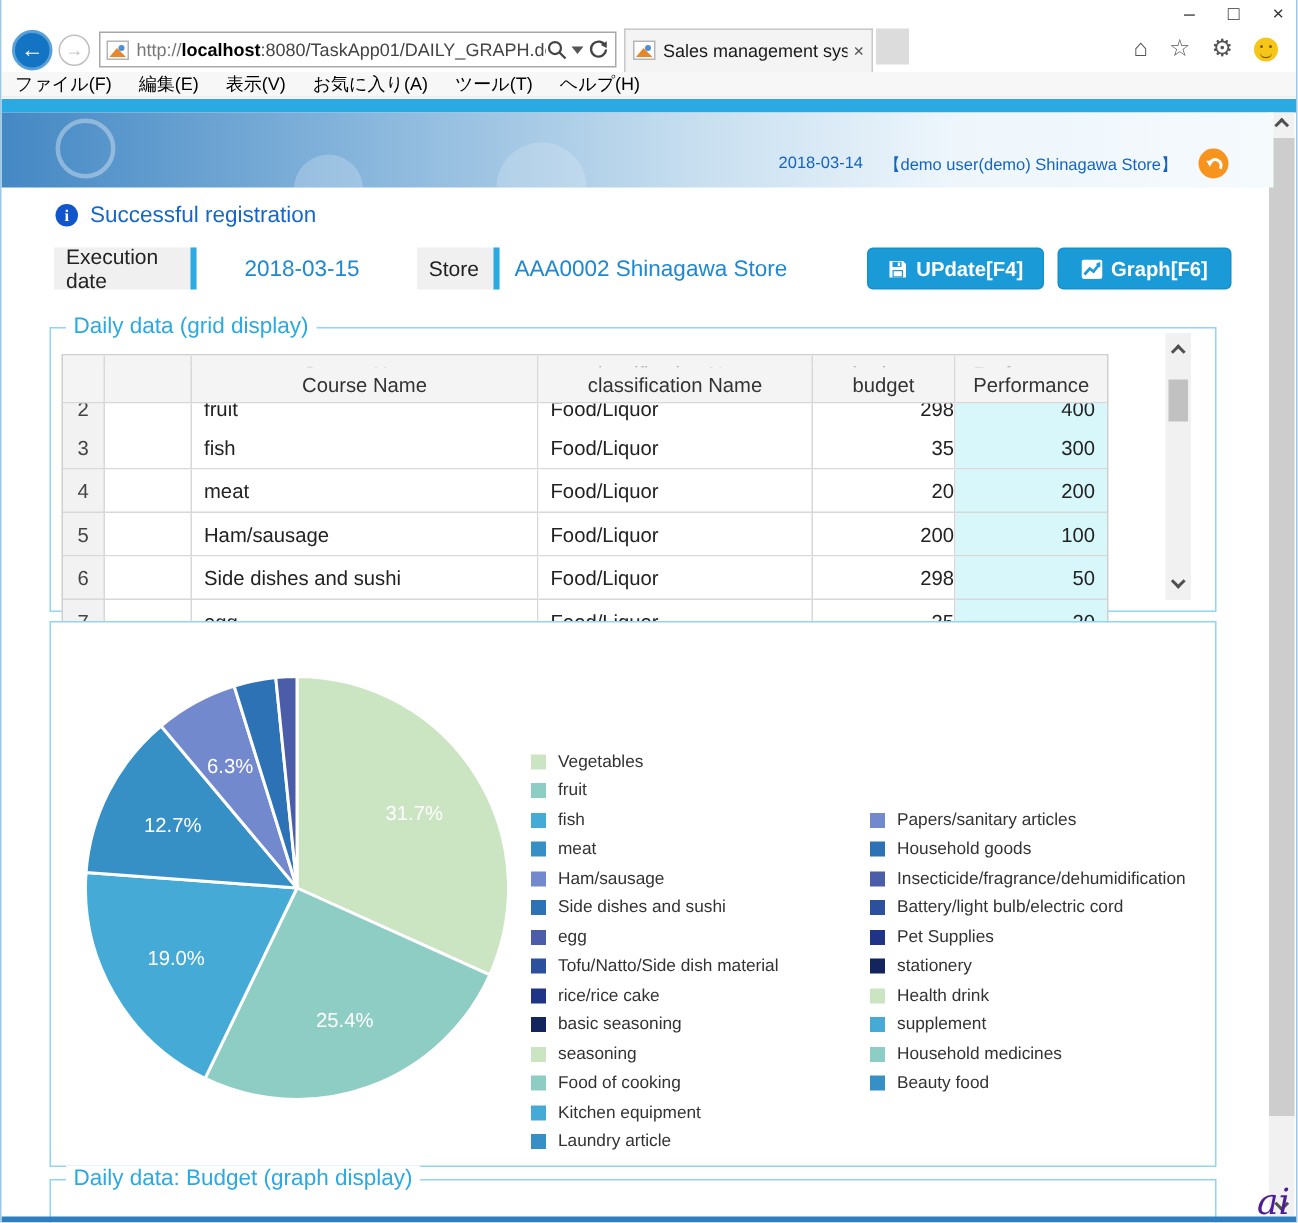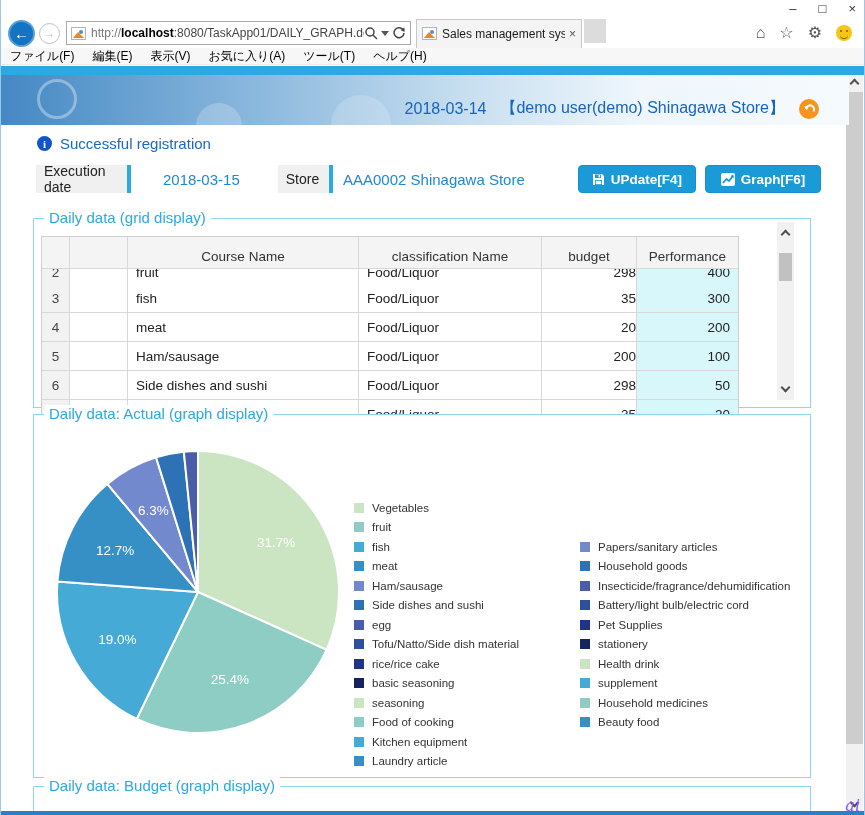--- a/index.html
+++ b/index.html
@@ -62,7 +62,7 @@
   .banner .blob2 { position:absolute; left:330px; top:20px; width:60px; height:60px; border-radius:50%; background:rgba(255,255,255,0.18); }
   .app-title { position:absolute; left:85px; top:14px; font-size:17px; font-weight:bold; color:#0e2f8e; letter-spacing:0.2px; }
   .banner-right { position:absolute; right:30px; bottom:6px; display:flex; align-items:center; gap:14px; }
-  .banner-date, .banner-user { font-size:16px; color:#1565c0; }
+  .banner-date, .banner-user { font-size:11px; color:#1565c0; }
   .logout-icon { width:20px; height:20px; border-radius:50%; background:#f7941e; display:flex; align-items:center; justify-content:center; }
 
   

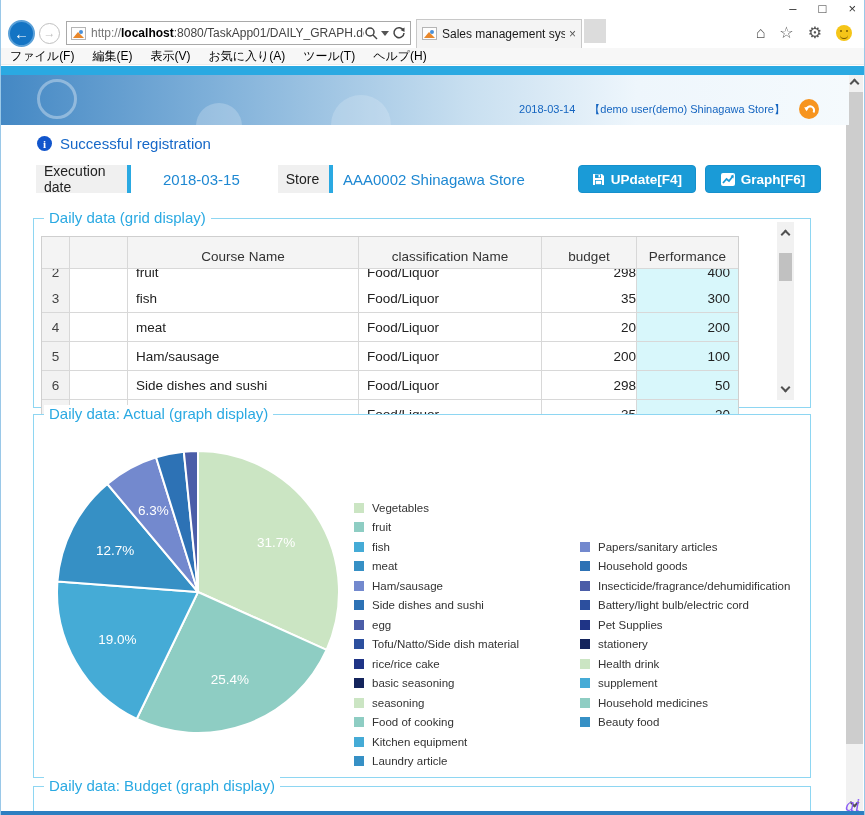--- a/index.html
+++ b/index.html
@@ -322,7 +322,6 @@
   </div>
 
   <div class="fset" style="top:414px; height:364px;">
-    <span class="fset-legend">Daily data: Actual (graph display)</span>
     <svg id="pie-svg" style="position:absolute; left:4px; top:27px;" width="320" height="320" viewBox="0 0 320 320">
         <path d="M 160 150 L 160.00 9.00 A 141 141 0 0 1 288.57 207.88 Z" fill="#cbe5c3" stroke="#ffffff" stroke-width="2" stroke-linejoin="round"></path>
         <text x="238.2" y="104.5" text-anchor="middle" fill="#ffffff" font-size="13.5" font-family="&quot;Liberation Sans&quot;, sans-serif">31.7%</text>

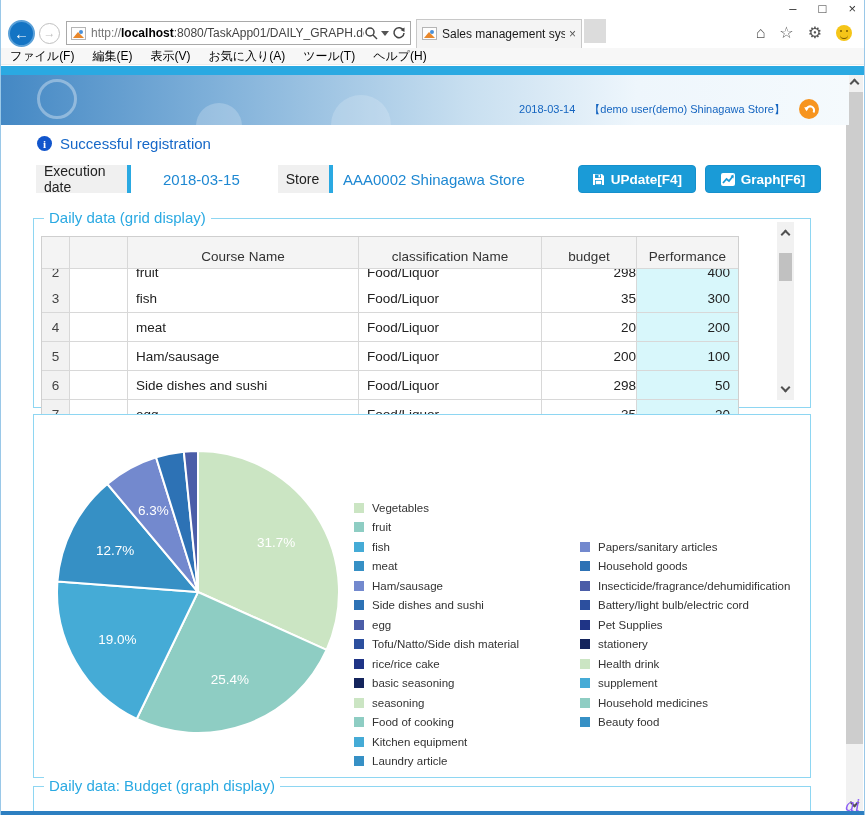--- a/index.html
+++ b/index.html
@@ -111,7 +111,7 @@
   .legend-label { font-size:11.5px; color:#333; white-space:nowrap; }
 
   .watermark { position:absolute; right:4px; bottom:0px; font-family:"DejaVu Serif", serif; font-style:italic;
-               font-size:16px; color:#8b5cf6; z-index:50; }
+               font-size:24px; color:#4c1d95; z-index:50; }
   .win-bottom { position:absolute; left:0; bottom:0; width:100%; height:4px; background:#2d7fc1; z-index:40; }
 </style>
 </head>

